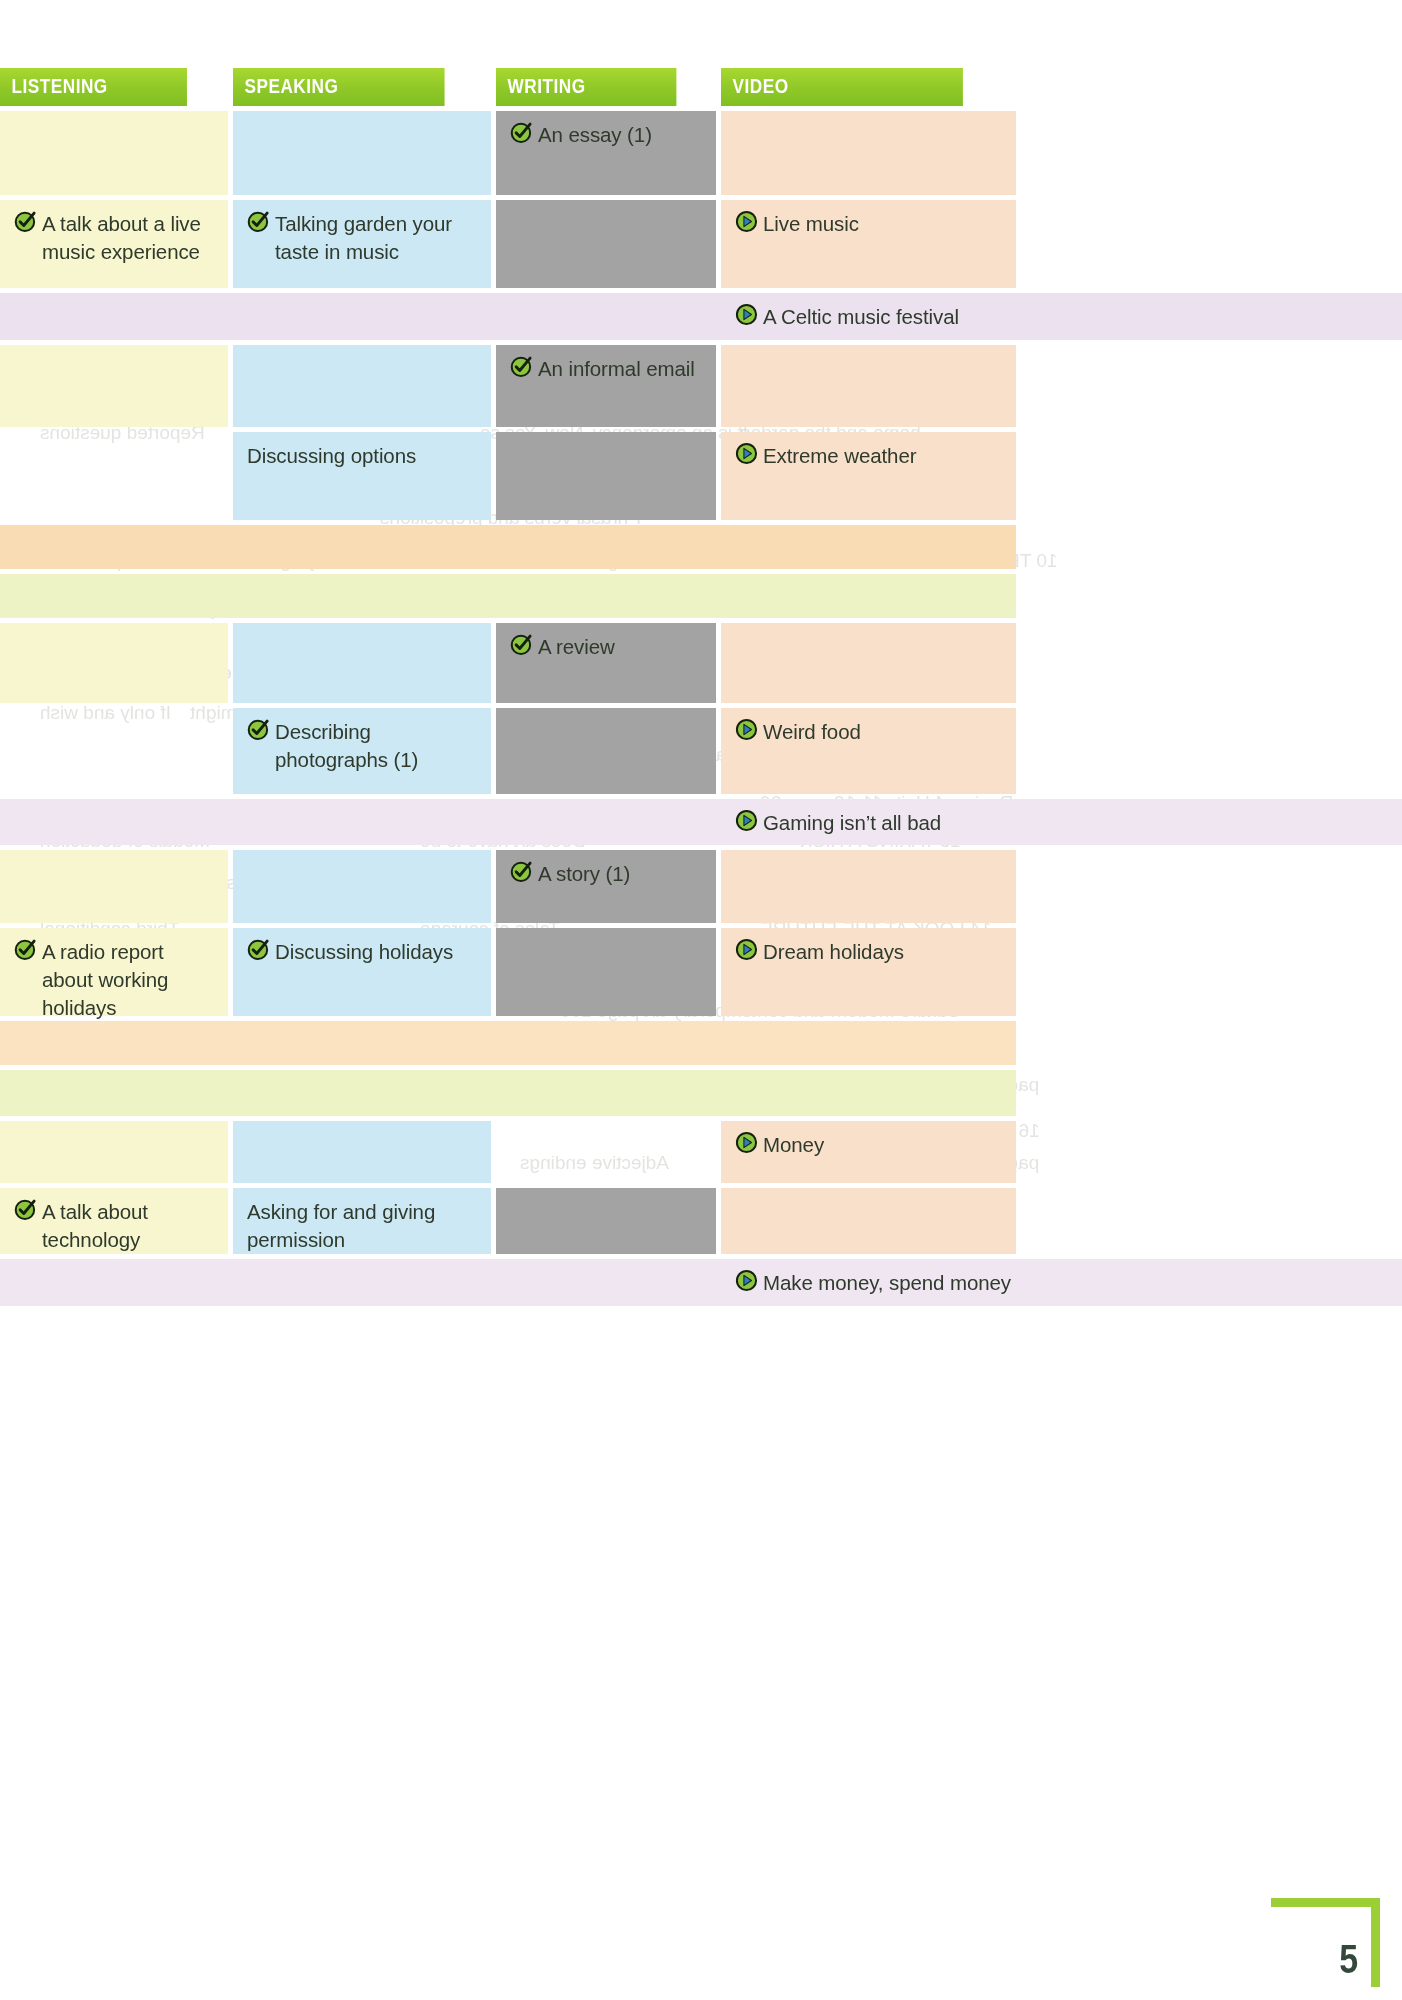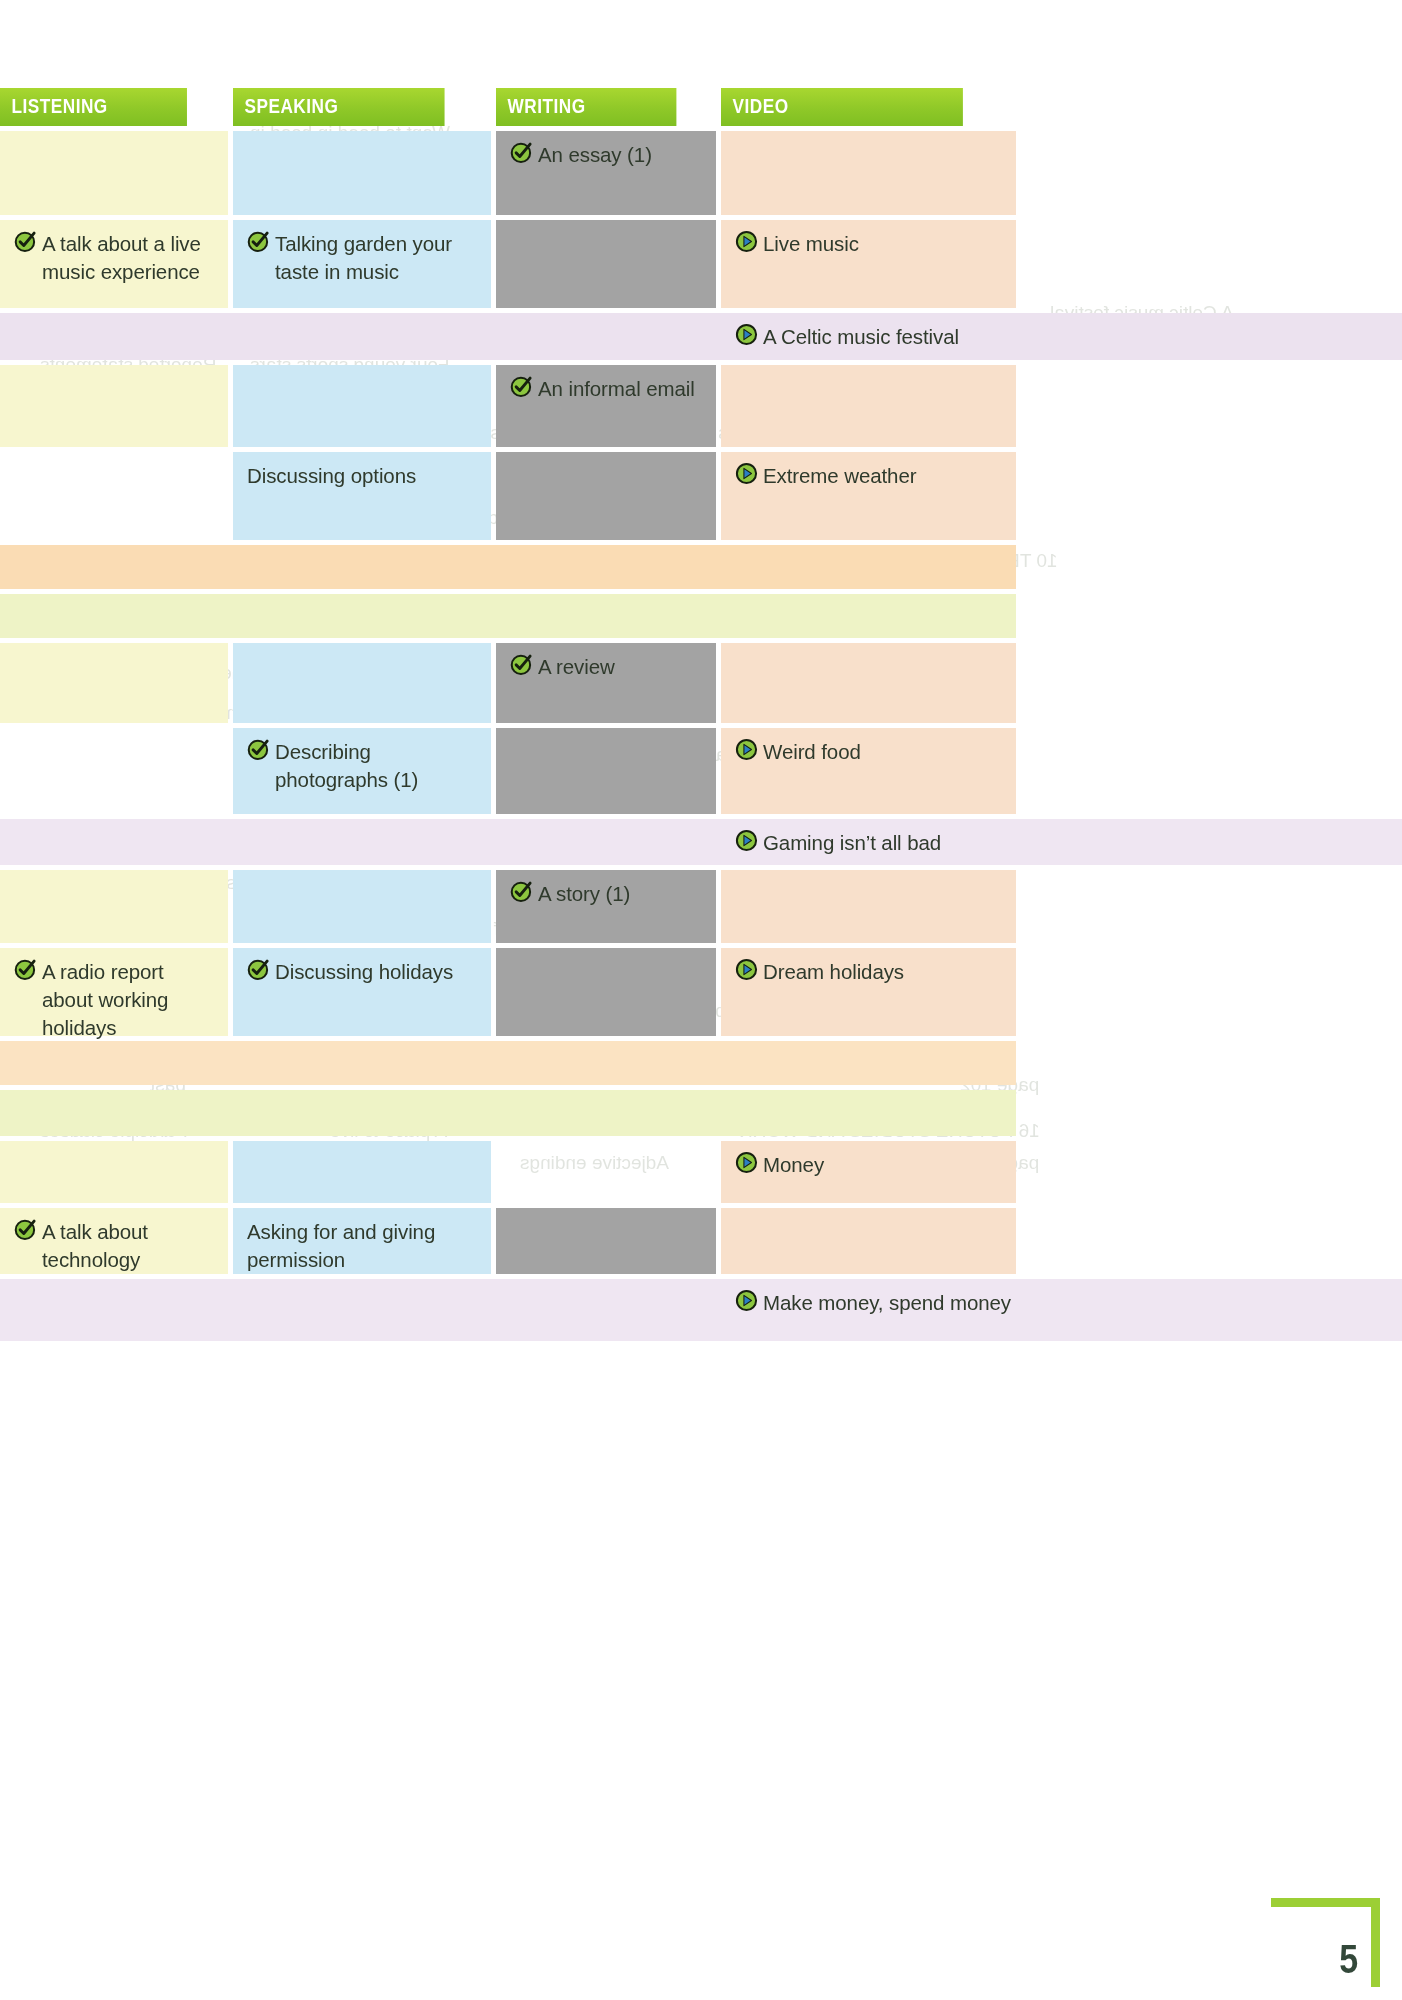--- a/index.html
+++ b/index.html
@@ -189,7 +189,7 @@
     </div>
 
   <div id="syllabus-table">
-      <div class="row hdr-row" style="height: 38px; margin-top: 20px;">
+      <div class="row hdr-row" style="height: 38px;">
         <div class="hdr c0"><span>LISTENING</span></div>
         <div class="hdr c1"><span>SPEAKING</span></div>
         <div class="hdr c2"><span>WRITING</span></div>

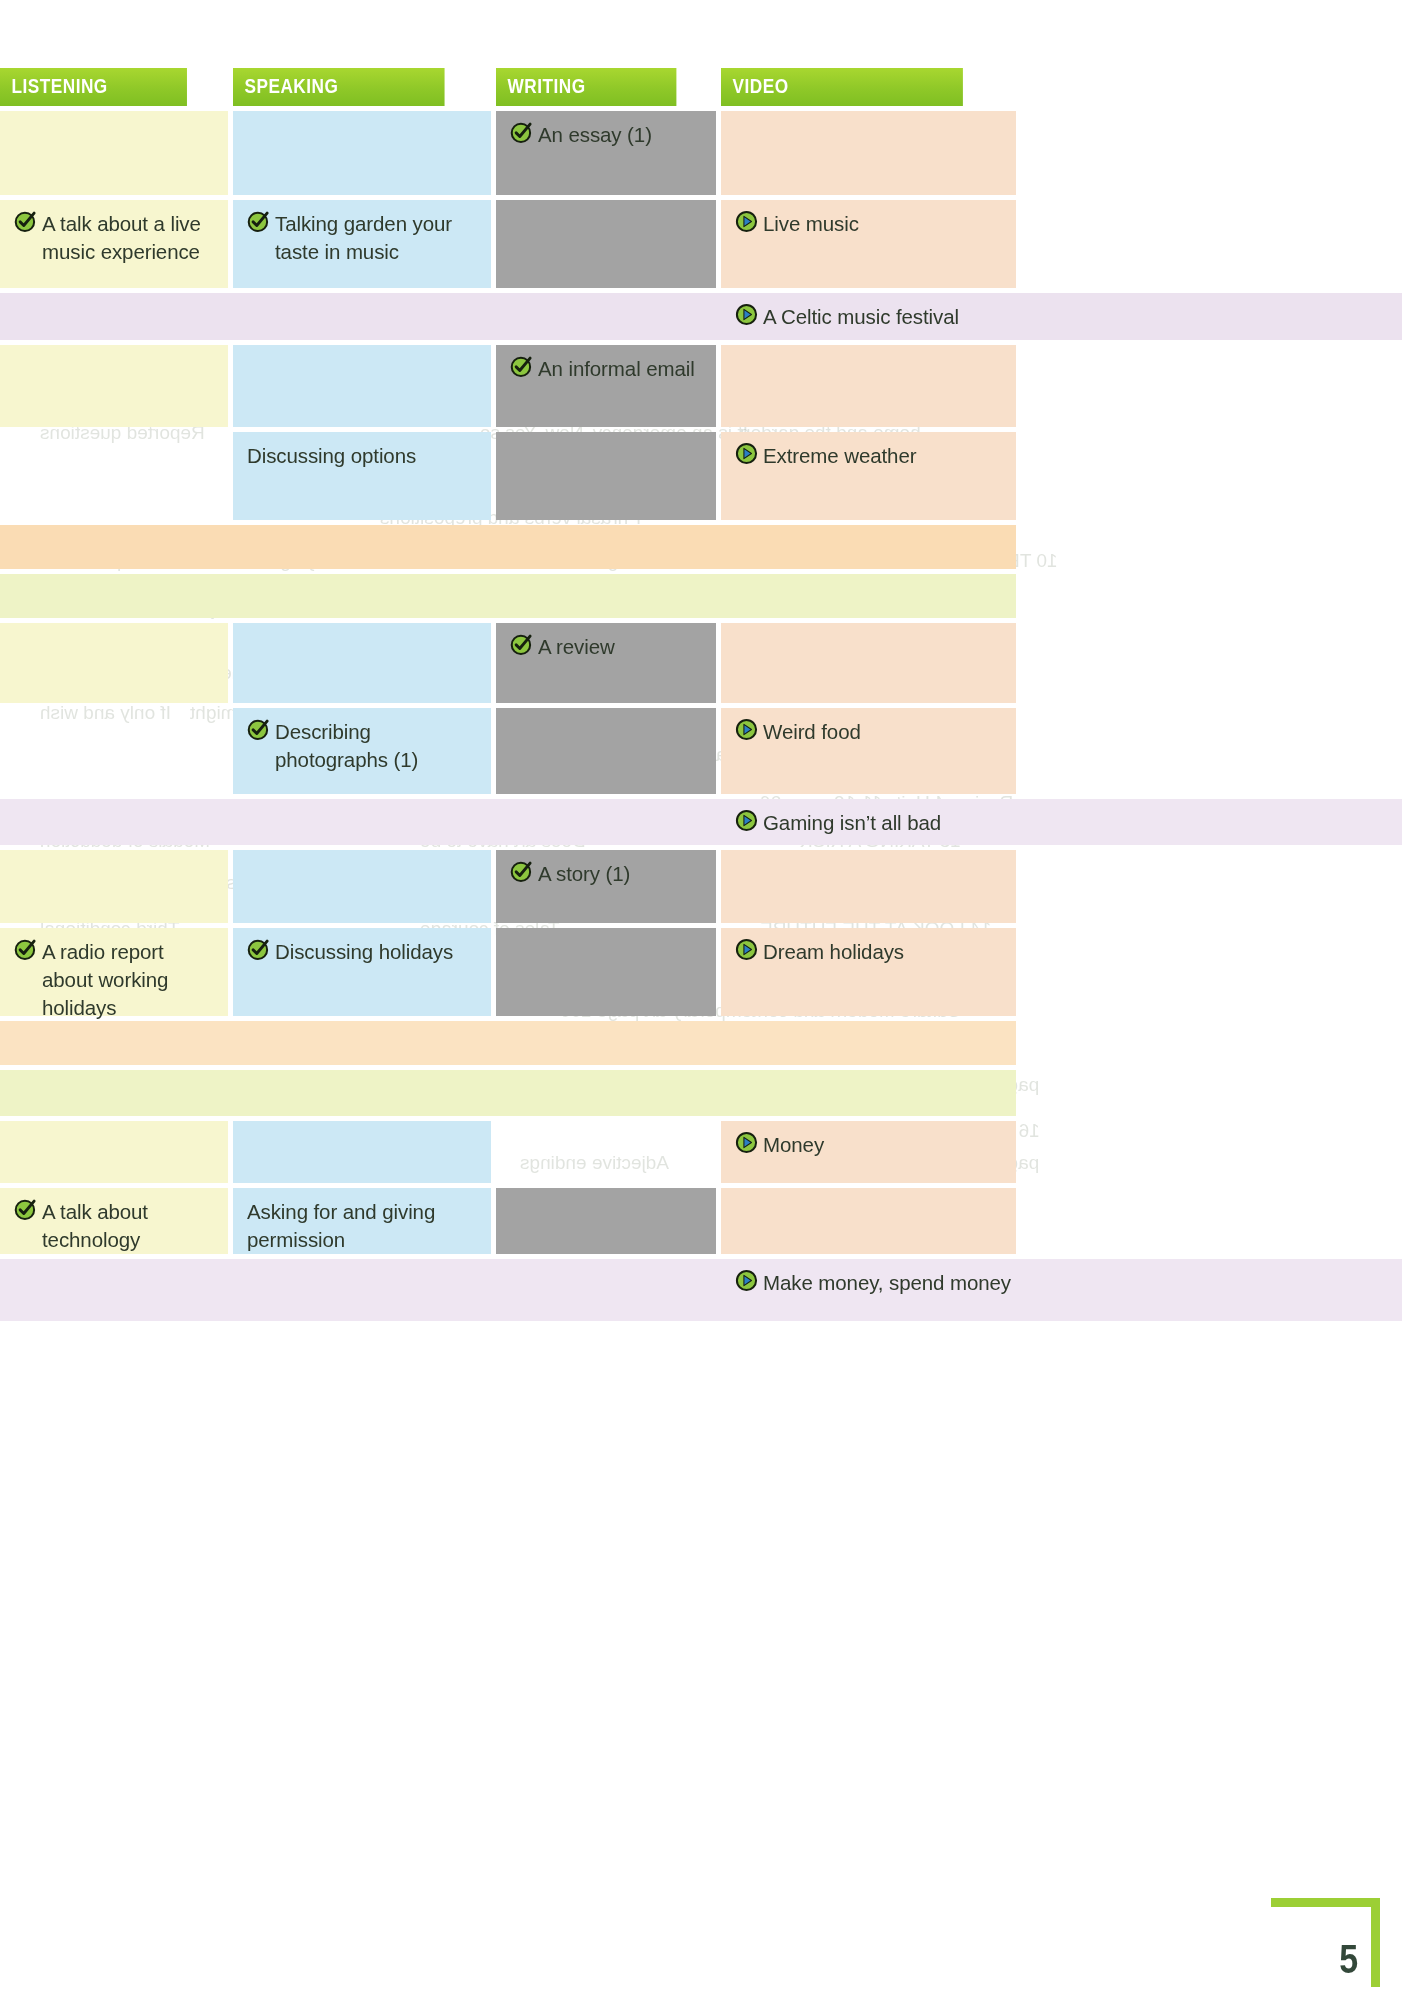--- a/index.html
+++ b/index.html
@@ -513,7 +513,7 @@
         </div>
       </div>
       <div class="row" style="height: 5px;"></div>
-      <div class="row" style="height: 62px; padding-left: 12px;">
+      <div class="row" style="height: 47px; padding-left: 12px;">
         <div class="band-bg full" style="background: rgb(239, 230, 242);"></div>
         <div class="cell vid-wide">
           <div class="cell-inner">

